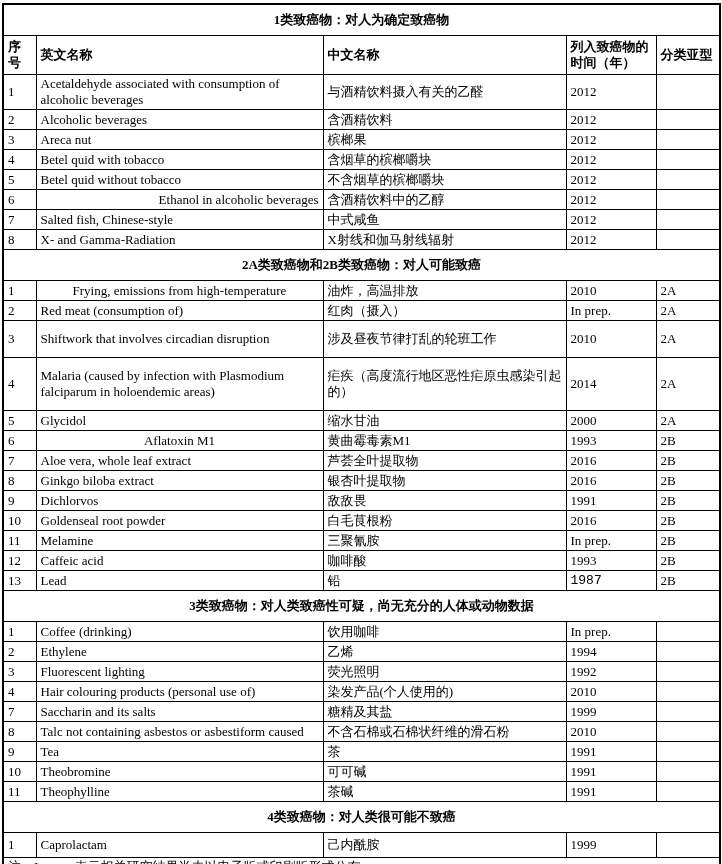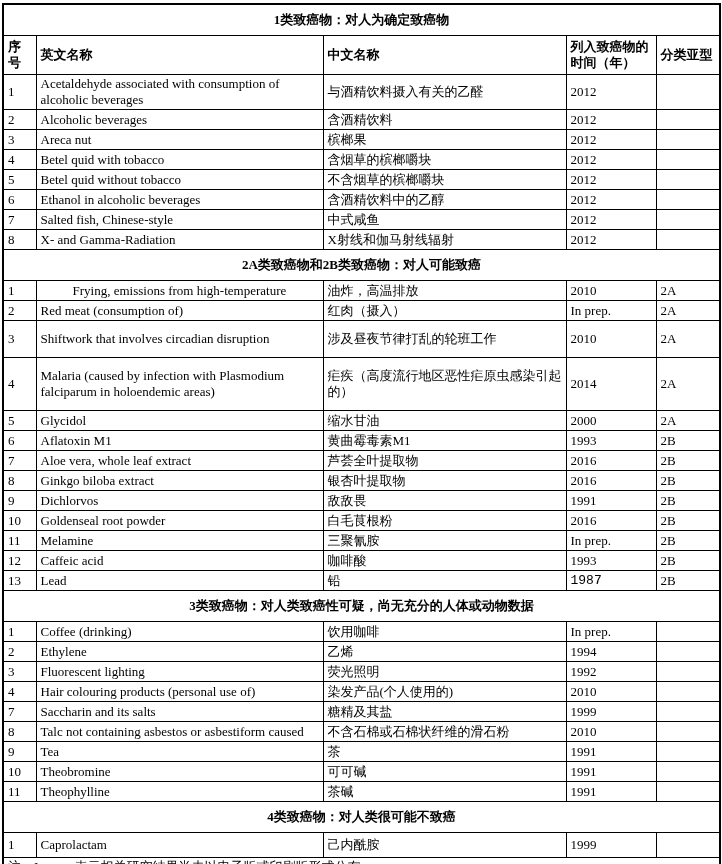--- a/index.html
+++ b/index.html
@@ -114,7 +114,7 @@
         </tr>
         <tr>
           <td class="cell cell-no" style="height: 17px;">6</td>
-          <td class="cell cell-en" style="height: 17px;">Ethanol in alcoholic beverages</td>
+          <td class="cell cell-en" style="height: 17px; text-align: right;">Ethanol in alcoholic beverages</td>
           <td class="cell cell-zh" style="height: 17px;">含酒精饮料中的乙醇</td>
           <td class="cell cell-year" style="height: 17px;">2012</td>
           <td class="cell cell-subtype" style="height: 17px;"></td>

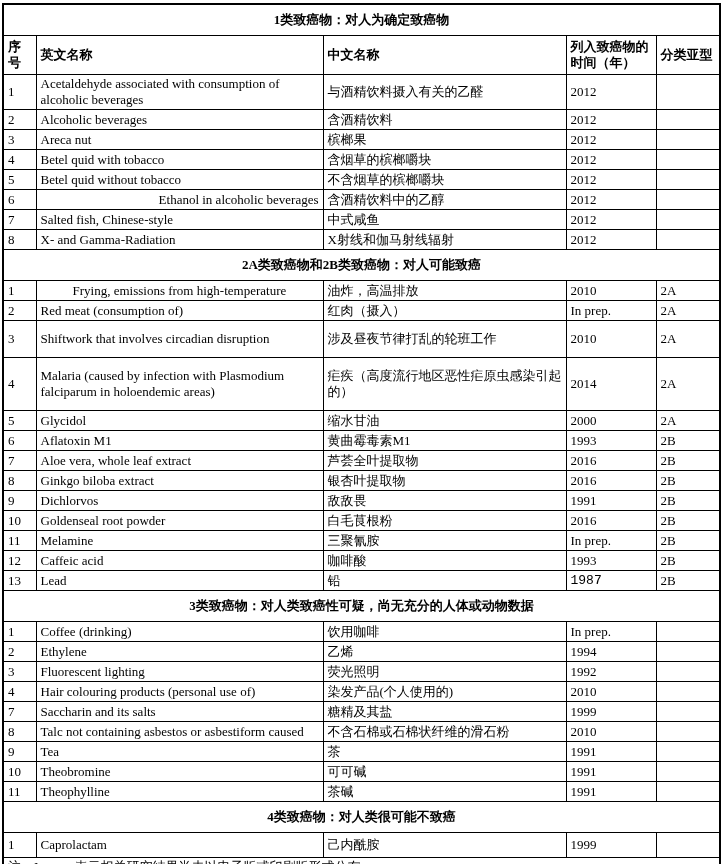--- a/index.html
+++ b/index.html
@@ -173,7 +173,7 @@
         </tr>
         <tr>
           <td class="cell cell-no" style="height: 17px;">6</td>
-          <td class="cell cell-en" style="height: 17px;">Aflatoxin M1</td>
+          <td class="cell cell-en" style="height: 17px; text-align: center;">Aflatoxin M1</td>
           <td class="cell cell-zh" style="height: 17px;">黄曲霉毒素M1</td>
           <td class="cell cell-year" style="height: 17px;">1993</td>
           <td class="cell cell-subtype" style="height: 17px;">2B</td>

